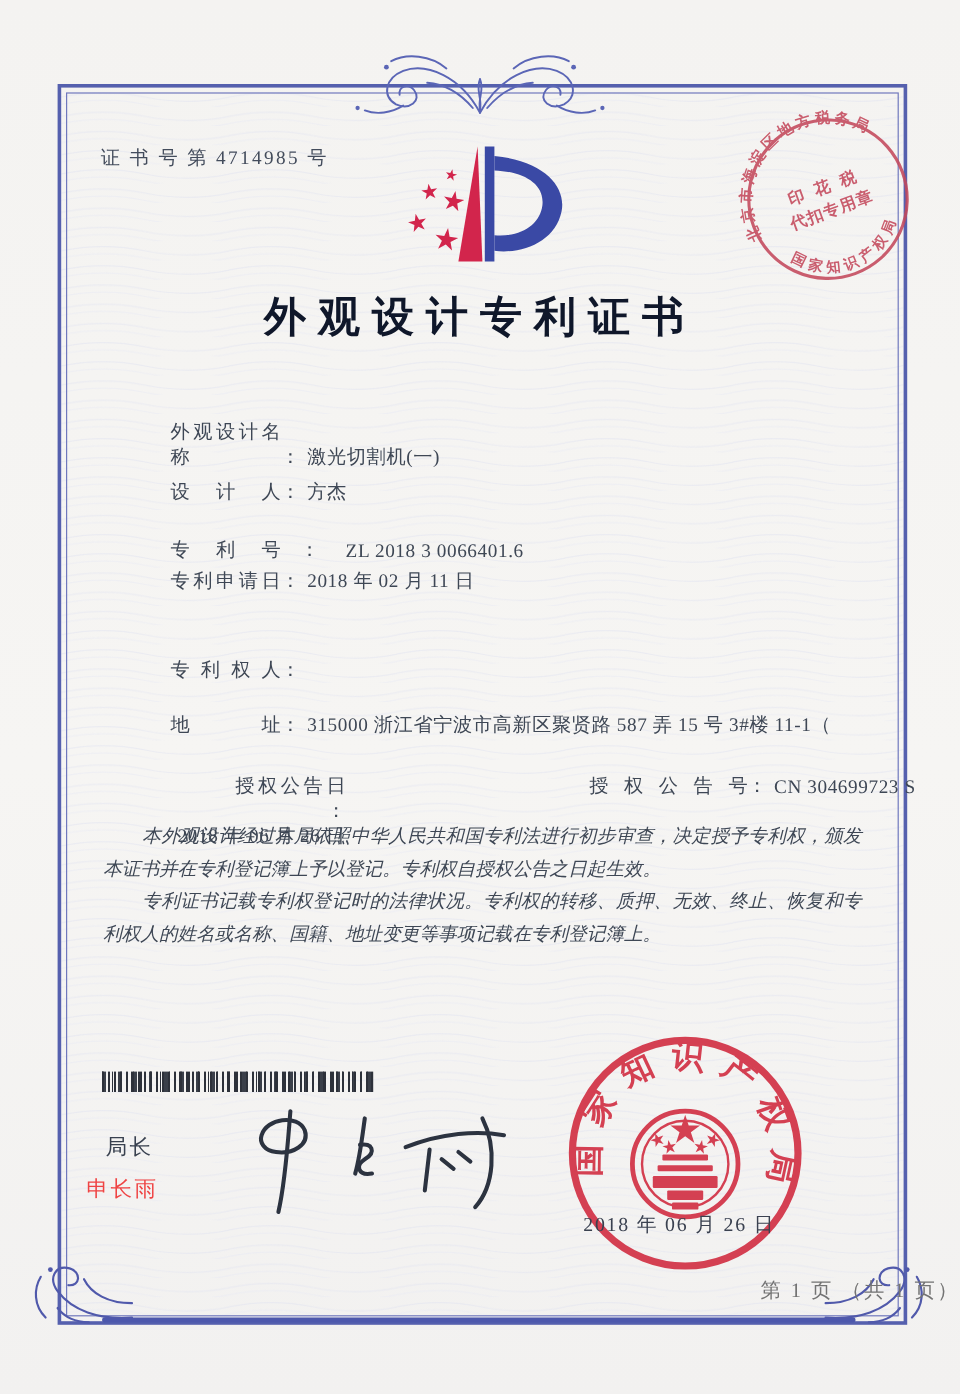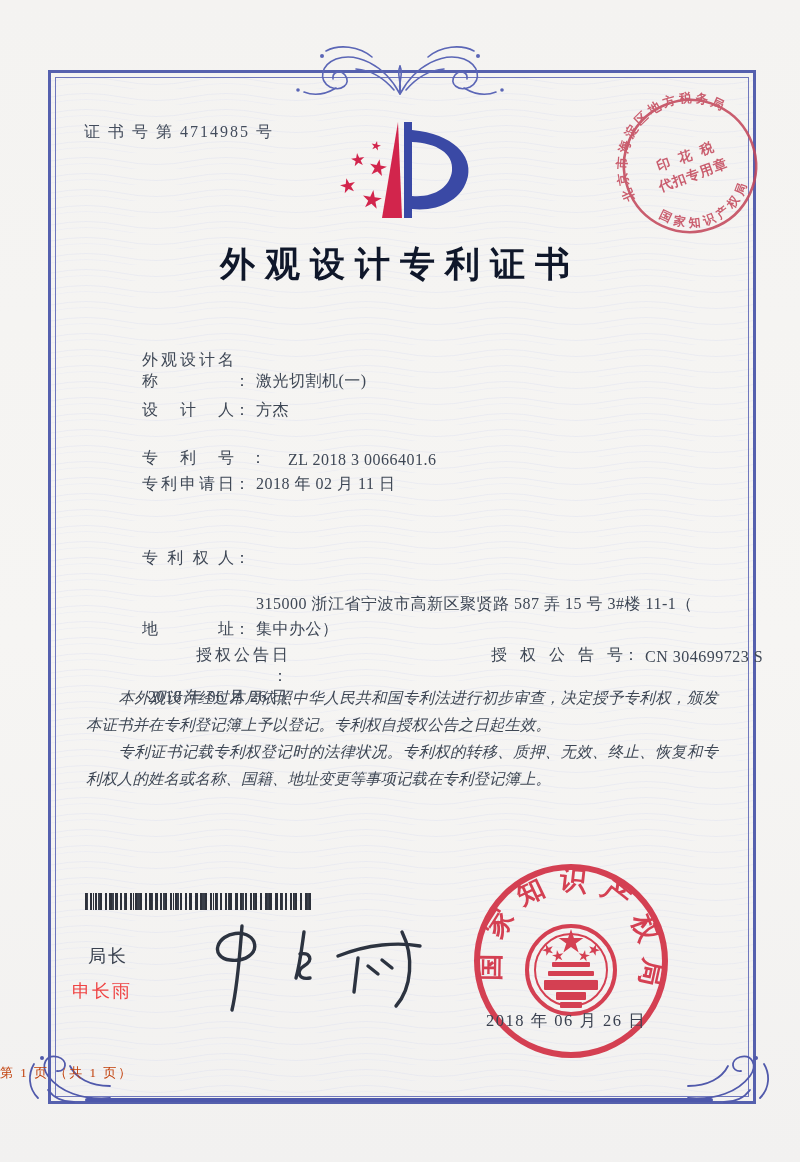--- a/index.html
+++ b/index.html
@@ -193,7 +193,6 @@
     <span class="colon">：</span>
   <span class="val">
     <span style="display:block;">315000 浙江省宁波市高新区聚贤路 587 弄 15 号 3#楼 11-1（</span>
-    <span style="display:block;margin-top:4px;">集中办公）</span>
   </span>
 </div>
 <div class="row" style="top:645px;flex-direction:column;">

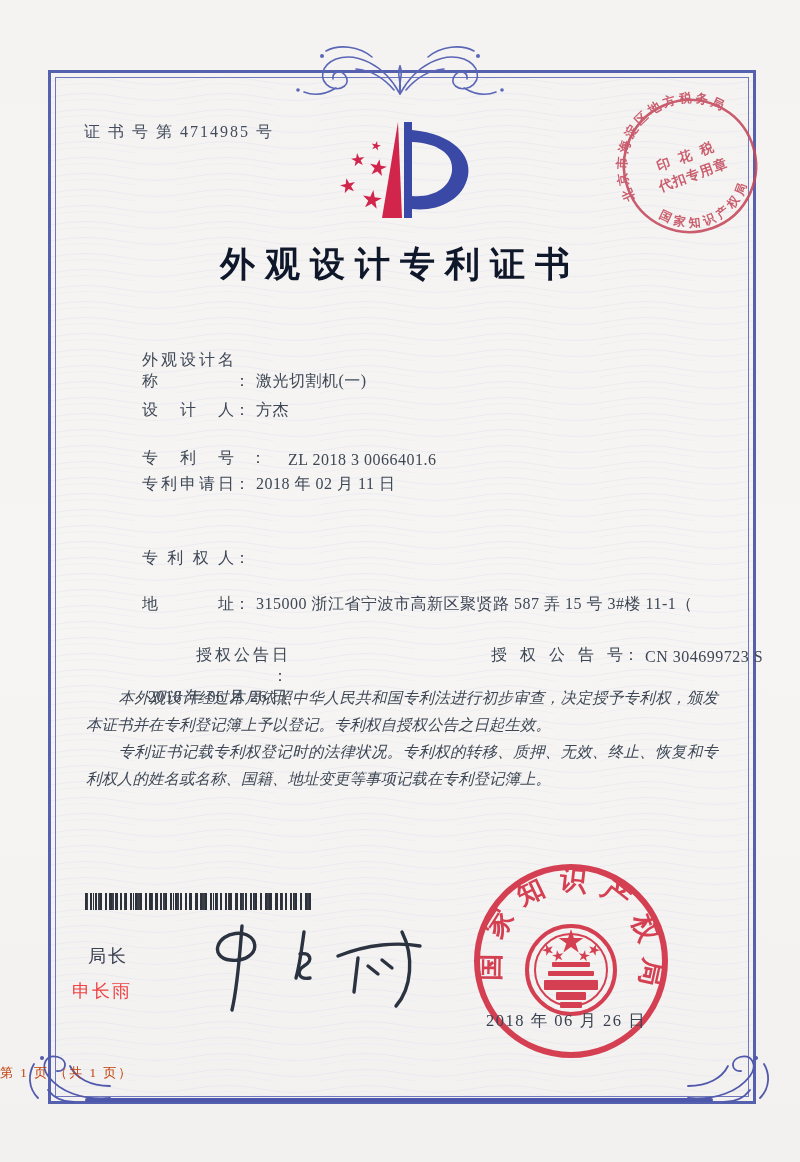--- a/index.html
+++ b/index.html
@@ -70,8 +70,8 @@
     font-size:16.5px; letter-spacing:1.5px; color:#3a4150;
   }
   .footer {
-    position:absolute; left:0; top:1064px; width:100%; text-align:left; z-index:3;
-    font-size:13px; letter-spacing:2px; color:#c2410c;
+    position:absolute; left:0; top:1064px; width:100%; text-align:right; z-index:3;
+    font-size:17px; letter-spacing:2px; color:#737373;
   }
 </style>
 </head>

